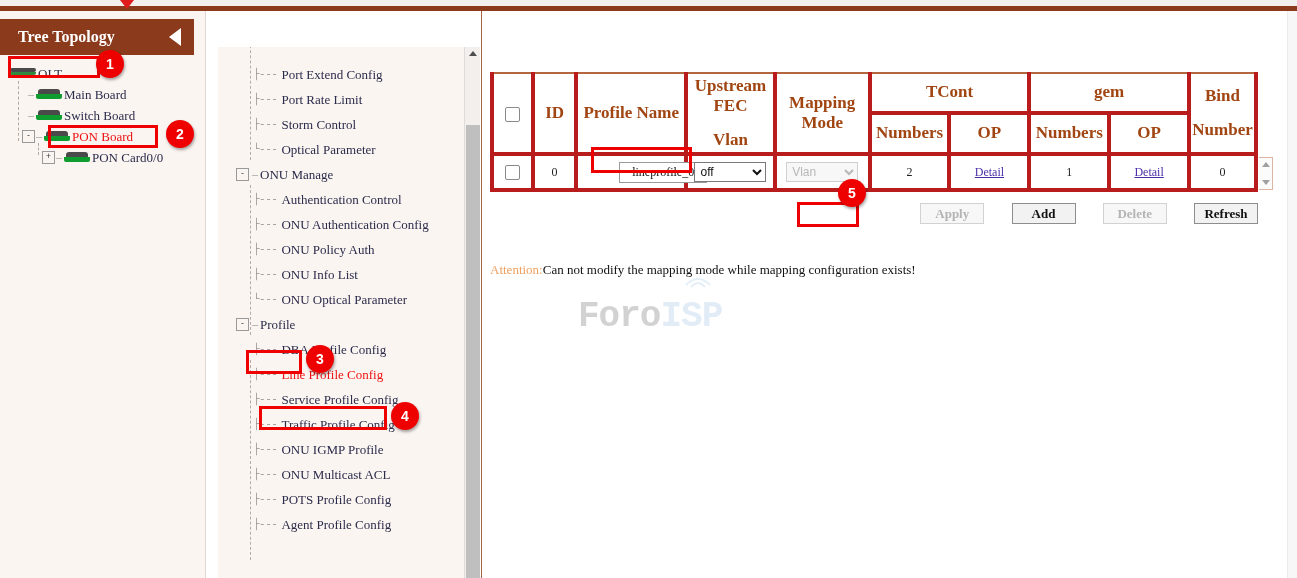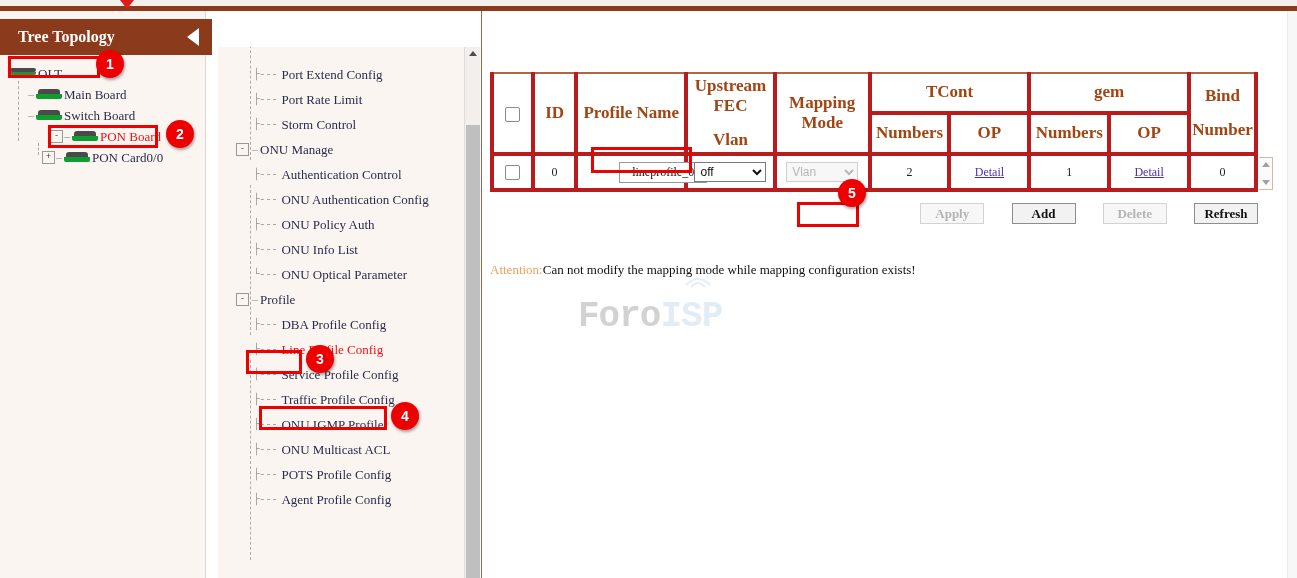--- a/index.html
+++ b/index.html
@@ -51,7 +51,7 @@
   #sidebar-header {
     position: absolute;
     left: 0; top: 8px;
-    width: 212px; height: 36px;
+    width: 194px; height: 36px;
     background: #8b3a1b;
     box-sizing: border-box;
   }

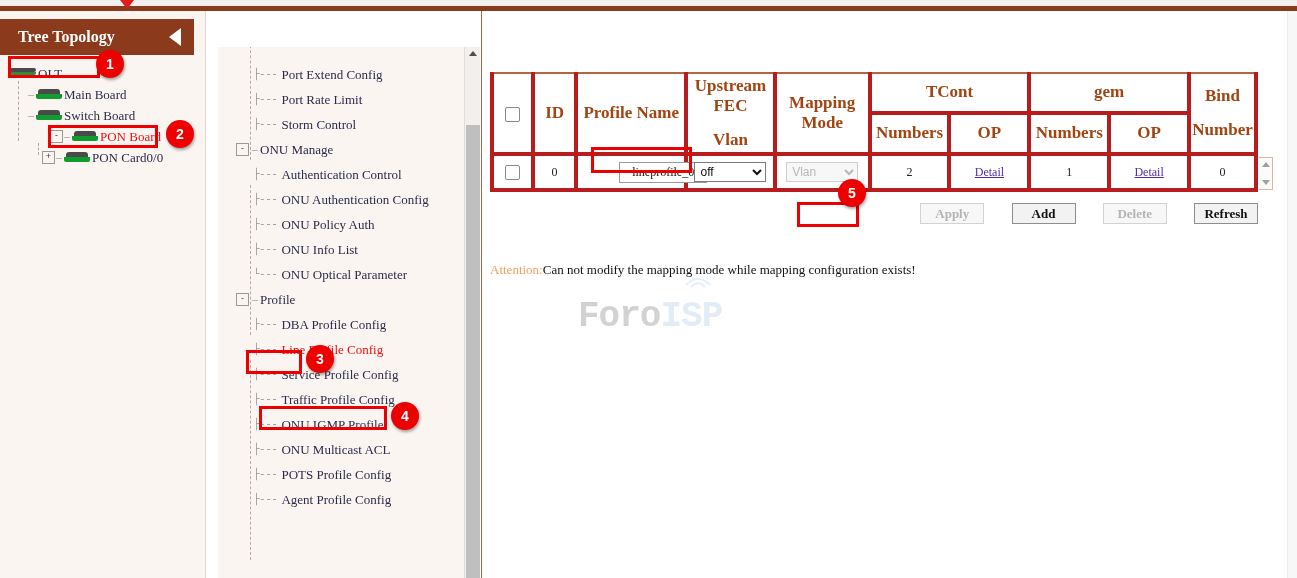--- a/index.html
+++ b/index.html
@@ -429,7 +429,7 @@
       <span class="dash">–</span><span class="devicon"><span class="top"></span><span class="bot"></span></span><span class="tlabel">Switch Board</span>
     </div>
 
-    <div class="tnode" style="padding-left:22px;margin-left:28px;">
+    <div class="tnode" style="padding-left:22px;">
       <span class="expander">-</span><span class="dash">–</span><span class="devicon"><span class="top"></span><span class="bot"></span></span><span class="tlabel" style="color:#ee1111;">PON Board</span>
     </div>
 

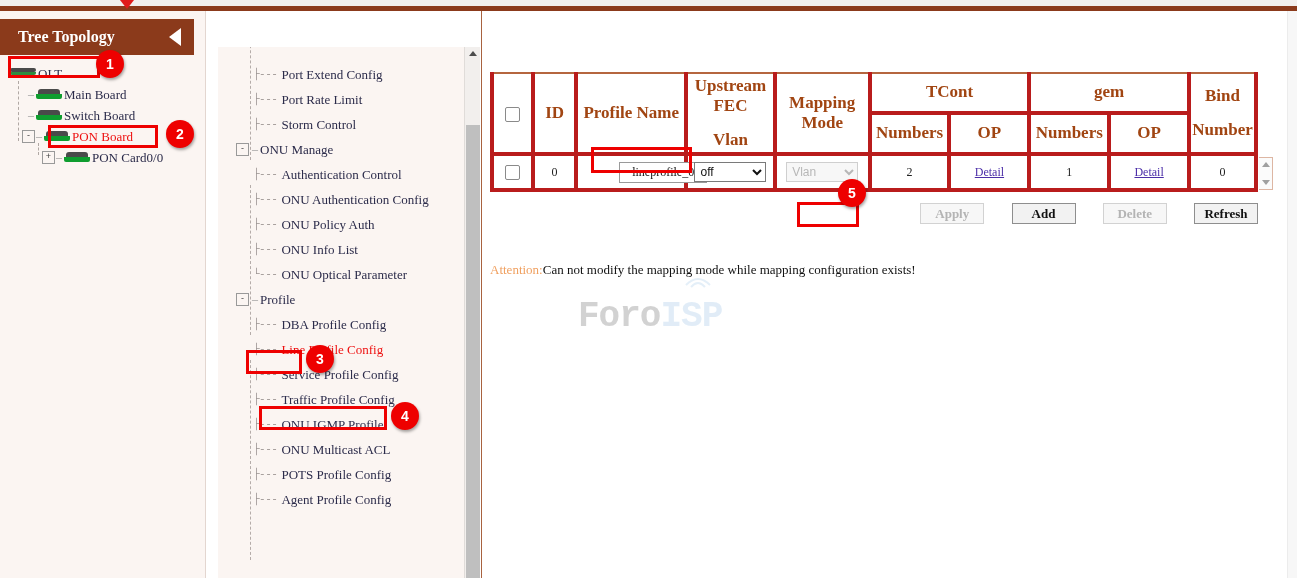--- a/index.html
+++ b/index.html
@@ -447,6 +447,7 @@
       <div class="nitem child"><span class="leader">├---</span><span class="nlabel">Port Extend Config</span></div>
       <div class="nitem child"><span class="leader">├---</span><span class="nlabel">Port Rate Limit</span></div>
       <div class="nitem child"><span class="leader">├---</span><span class="nlabel">Storm Control</span></div>
+      <div class="nitem child"><span class="leader">└---</span><span class="nlabel">Optical Parameter</span></div>
       <div class="nitem parent"><span class="expander">-</span><span class="dash">–</span><span class="nlabel">ONU Manage</span></div>
       <div class="nitem child"><span class="leader">├---</span><span class="nlabel">Authentication Control</span></div>
       <div class="nitem child"><span class="leader">├---</span><span class="nlabel">ONU Authentication Config</span></div>

